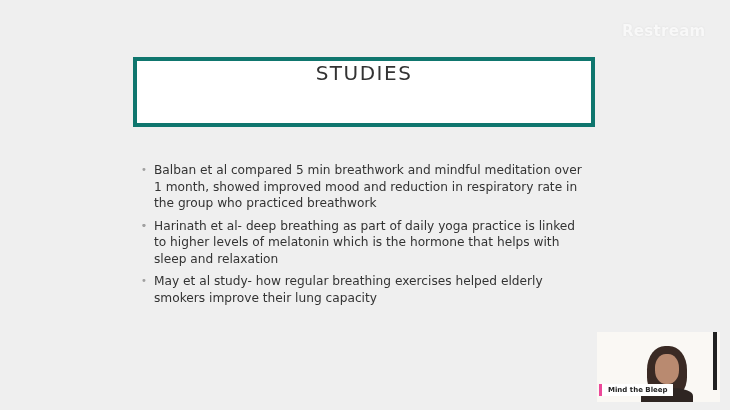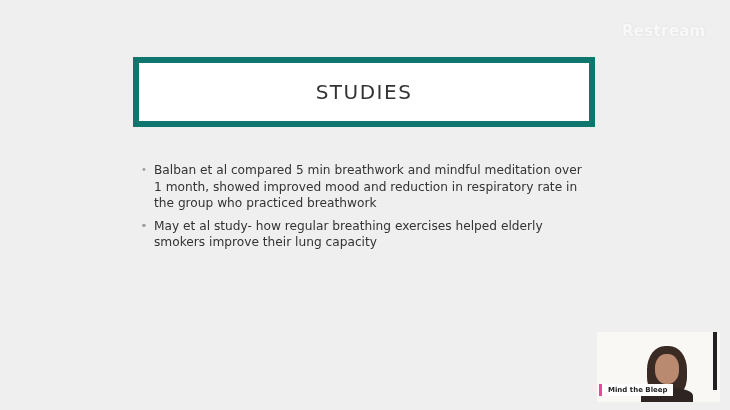--- a/index.html
+++ b/index.html
@@ -5,7 +5,7 @@
   html, body { margin:0; padding:0; }
   body { width:730px; height:410px; background:#efefef; position:relative; overflow:hidden; font-family:"Liberation Sans", sans-serif; }
   .watermark { position:absolute; left:622px; top:22px; font-family:"DejaVu Sans", sans-serif; font-weight:bold; font-size:15px; color:#f8f8f8; text-shadow:0 0 2px #dcdcdc; letter-spacing:0.3px; }
-  .title-box { position:absolute; left:133px; top:57px; width:462px; height:70px; background:#ffffff; border:6px solid #0f766e; box-sizing:border-box; display:flex; align-items:center; justify-content:center; }
+  .title-box { position:absolute; left:133px; top:57px; width:462px; height:70px; background:#ffffff; border:4px solid #0f766e; box-sizing:border-box; display:flex; justify-content:center; }
   .title { font-family:"DejaVu Sans", sans-serif; font-size:20px; color:#333; letter-spacing:1.5px; }
   .bullets { position:absolute; left:138px; top:162px; width:450px; margin:0; padding:0; list-style:none; }
   .bullets li { position:relative; padding-left:16px; font-family:"DejaVu Sans", sans-serif; font-size:12.2px; line-height:16.5px; color:#333; margin-bottom:6px; }

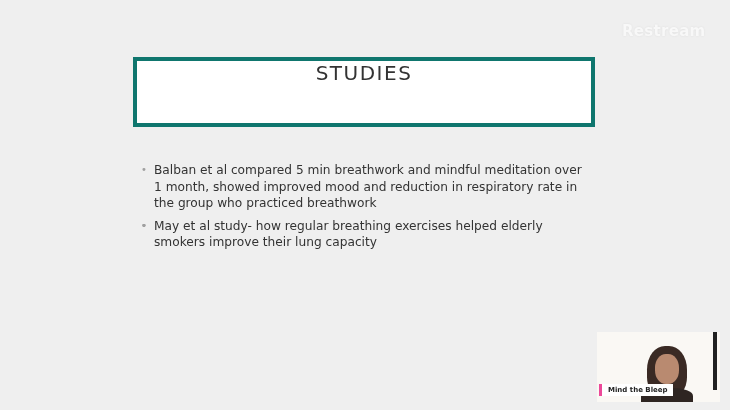--- a/index.html
+++ b/index.html
@@ -29,7 +29,7 @@
 <ul class="bullets">
   <li><span class="dot">•</span><span>Balban et al compared 5 min breathwork and mindful meditation over 1 month, showed improved mood and reduction in respiratory rate in the group who practiced breathwork</span></li>
   <li><span class="dot">•</span></li>
-  <li><span class="dot">•</span></li>
+  <li><span class="dot">•</span><span>Harinath et al- deep breathing as part of daily yoga practice is linked to higher levels of melatonin which is the hormone that helps with sleep and relaxation</span></li>
   <li><span class="dot">•</span><span>May et al study- how regular breathing exercises helped elderly smokers improve their lung capacity</span></li>
 </ul>
 

